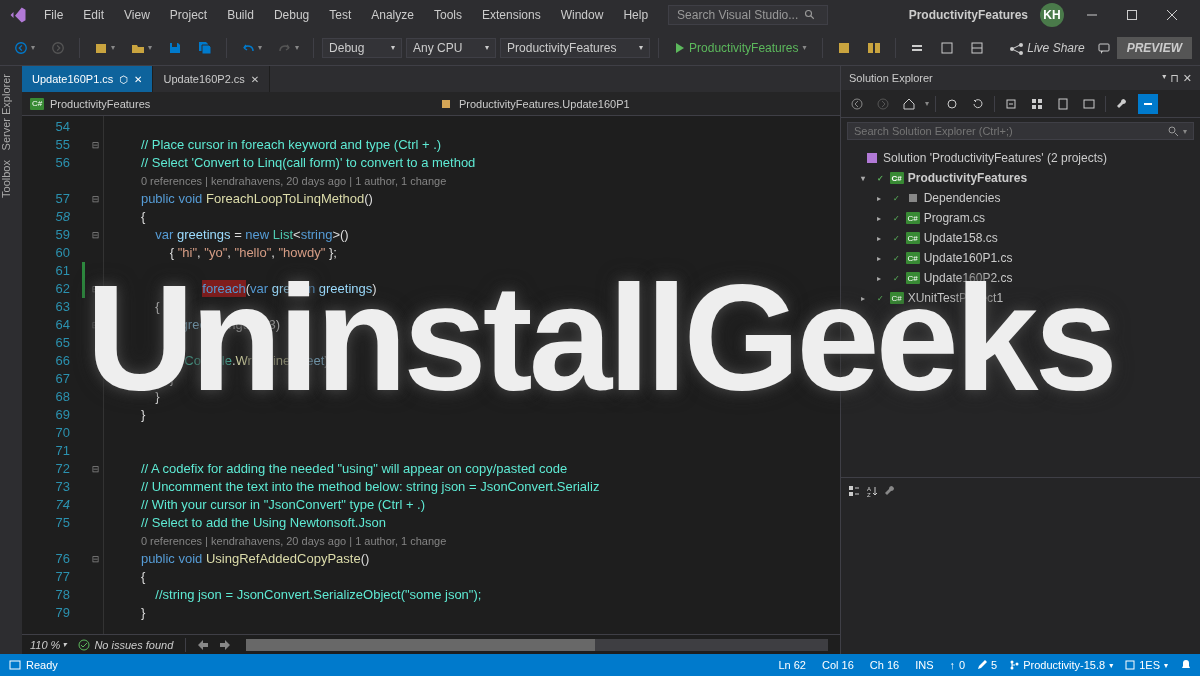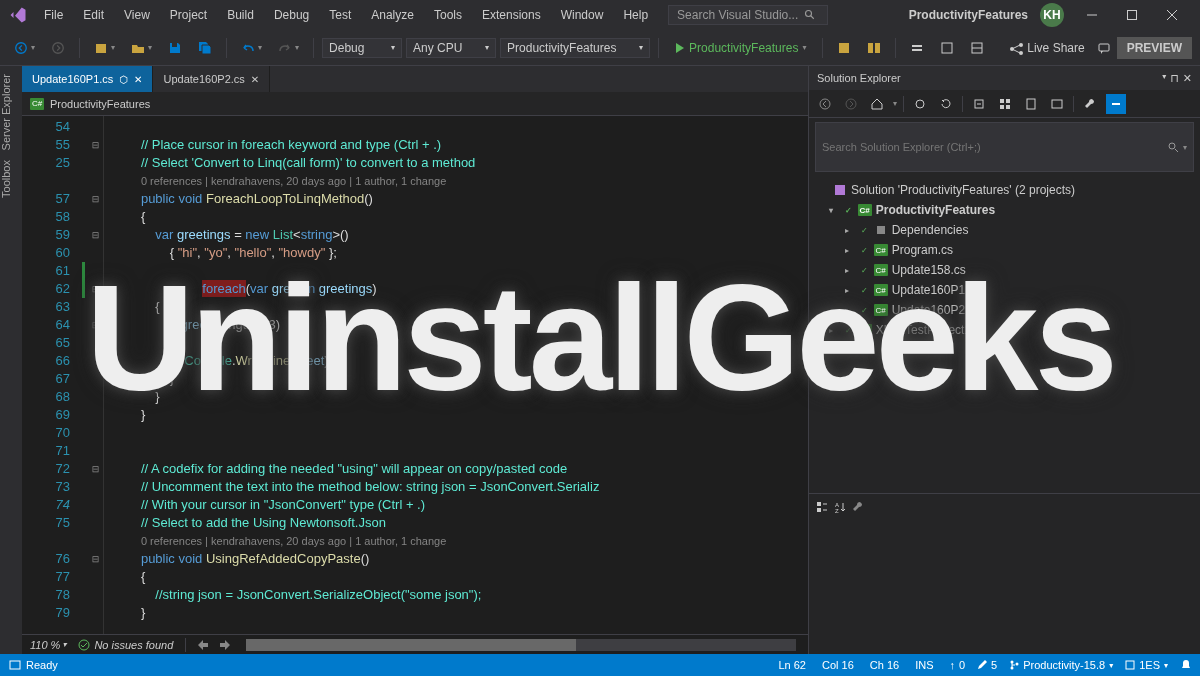--- a/index.html
+++ b/index.html
@@ -21,7 +21,7 @@
 .tsep { width:1px; height:20px; background:#3f3f46; margin:0 4px; }
 .tdrop { background:#333337; border:1px solid #3f3f46; padding:2px 6px; display:flex; align-items:center; gap:6px; min-width:80px; }
 .toolbar .start { color:#5cb85c; display:flex; align-items:center; gap:4px; padding:4px 8px; cursor:pointer; }
-.toolbar .right { margin-left:auto; display:flex; align-items:flex-start; gap:0; }
+.toolbar .right { margin-left:auto; display:flex; align-items:flex-start; gap:0;font-style:italic; }
 .preview { background:#555; padding:4px 10px; font-weight:600; color:#ccc; }
 
 

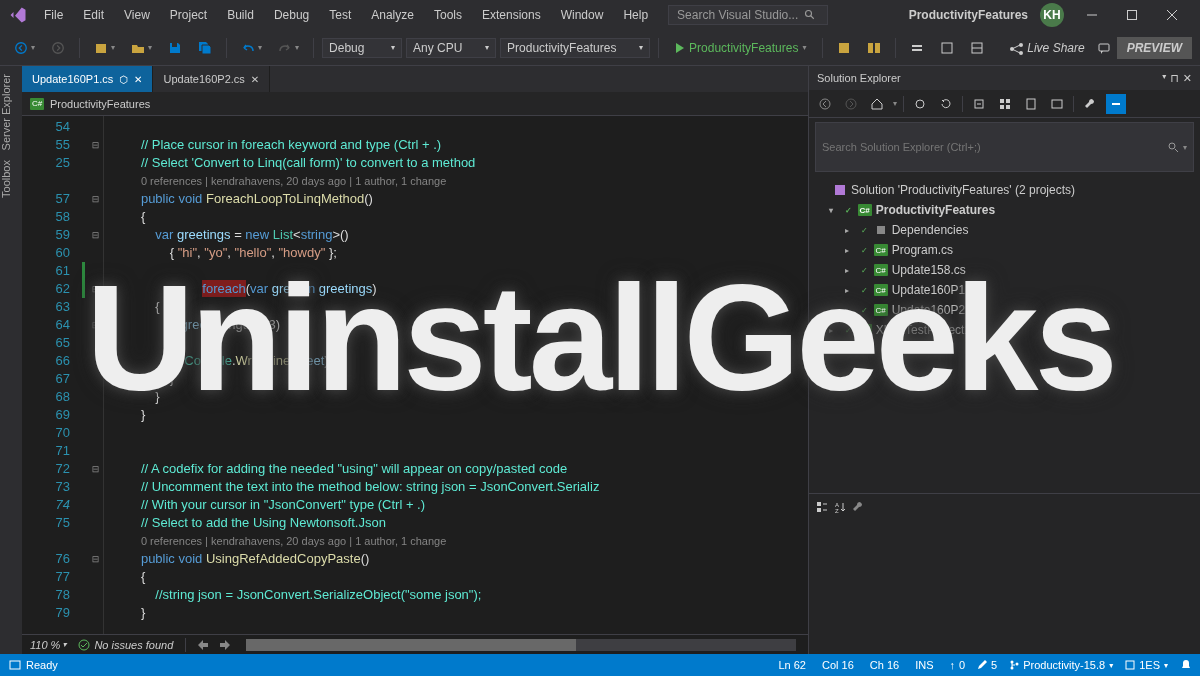--- a/index.html
+++ b/index.html
@@ -64,7 +64,7 @@
 .editor-status .hscroll .thumb { position:absolute; left:0; width:60%; height:100%; background:#686868; }
 
 
-.solexp { width:392px; background:#252526; border-left:1px solid #3f3f46; display:flex; flex-direction:column; }
+.solexp { width:360px; background:#252526; border-left:1px solid #3f3f46; display:flex; flex-direction:column; }
 .solexp .panehdr { height:24px; background:#2d2d30; display:flex; align-items:center; padding:0 8px; font-size:11px; }
 .solexp .panehdr .spacer { margin-left:auto; display:flex; gap:4px; }
 .solexp .panetb { height:28px; display:flex; align-items:center; padding:0 6px; gap:6px; border-bottom:1px solid #3f3f46; }

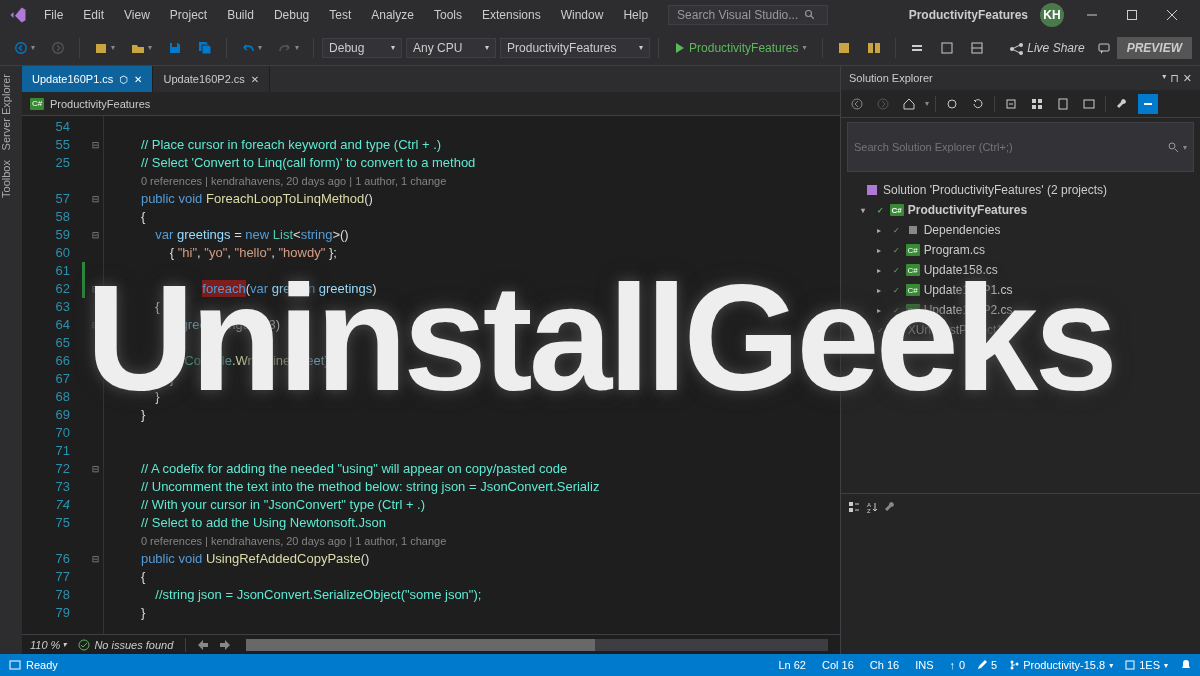--- a/index.html
+++ b/index.html
@@ -289,6 +289,12 @@
       <div class="navdrop">
           <span class="csicon">C#</span>
           <span>ProductivityFeatures</span>
+        </div>
+      <div class="navdrop">
+          <svg width="14" height="14">
+            <rect x="3" y="3" width="8" height="8" fill="#d4a556"></rect>
+          </svg>
+          <span>ProductivityFeatures.Update160P1</span>
         </div>
     </div>
     <div class="code">

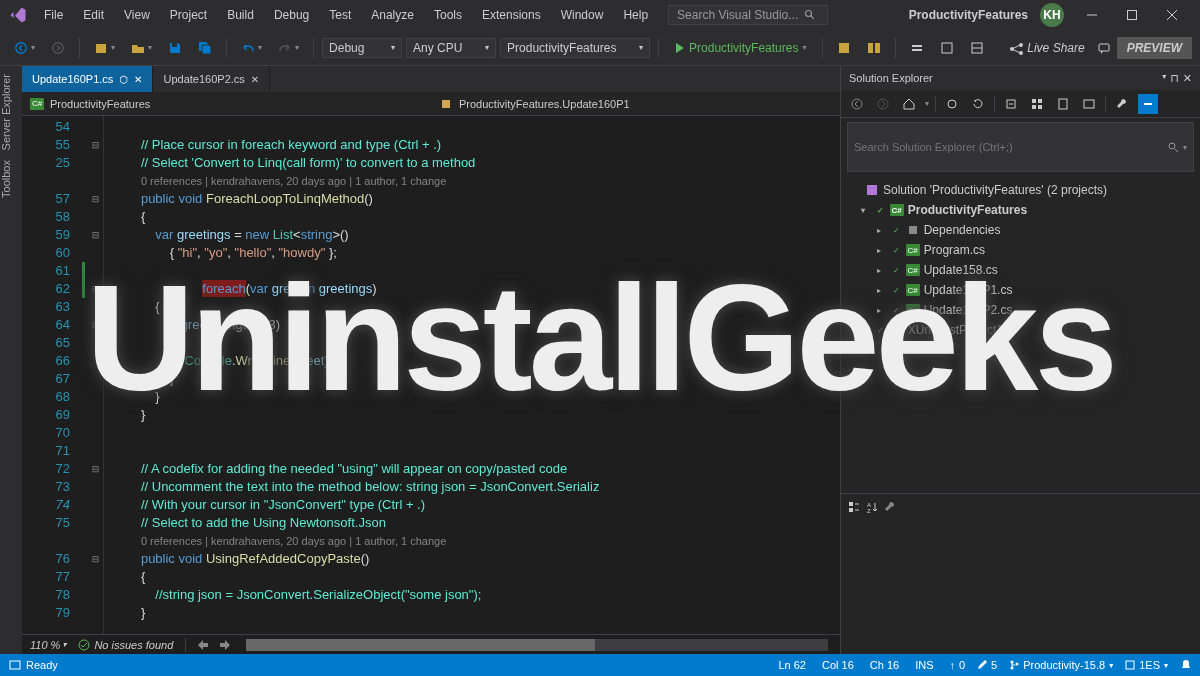--- a/index.html
+++ b/index.html
@@ -69,7 +69,7 @@
 .solexp .panehdr .spacer { margin-left:auto; display:flex; gap:4px; }
 .solexp .panetb { height:28px; display:flex; align-items:center; padding:0 6px; gap:6px; border-bottom:1px solid #3f3f46; }
 .solexp .panetb .ptbtn { width:20px; height:20px; display:flex; align-items:center; justify-content:center; cursor:pointer; color:#ccc; }
-.solexp .search { margin:4px 6px; background:#333337; border:1px solid #3f3f46; padding:18px 6px; color:#999; display:flex; align-items:center; }
+.solexp .search { margin:4px 6px; background:#333337; border:1px solid #3f3f46; padding:2px 6px; color:#999; display:flex; align-items:center; }
 .solexp .search input { background:transparent; border:none; color:#ccc; flex:1; outline:none; font-size:11px; }
 .tree { flex:0 0 auto; padding:4px 0; font-size:12px; }
 .tree .node { display:flex; align-items:center; height:20px; padding-left:8px; cursor:pointer; gap:4px; }

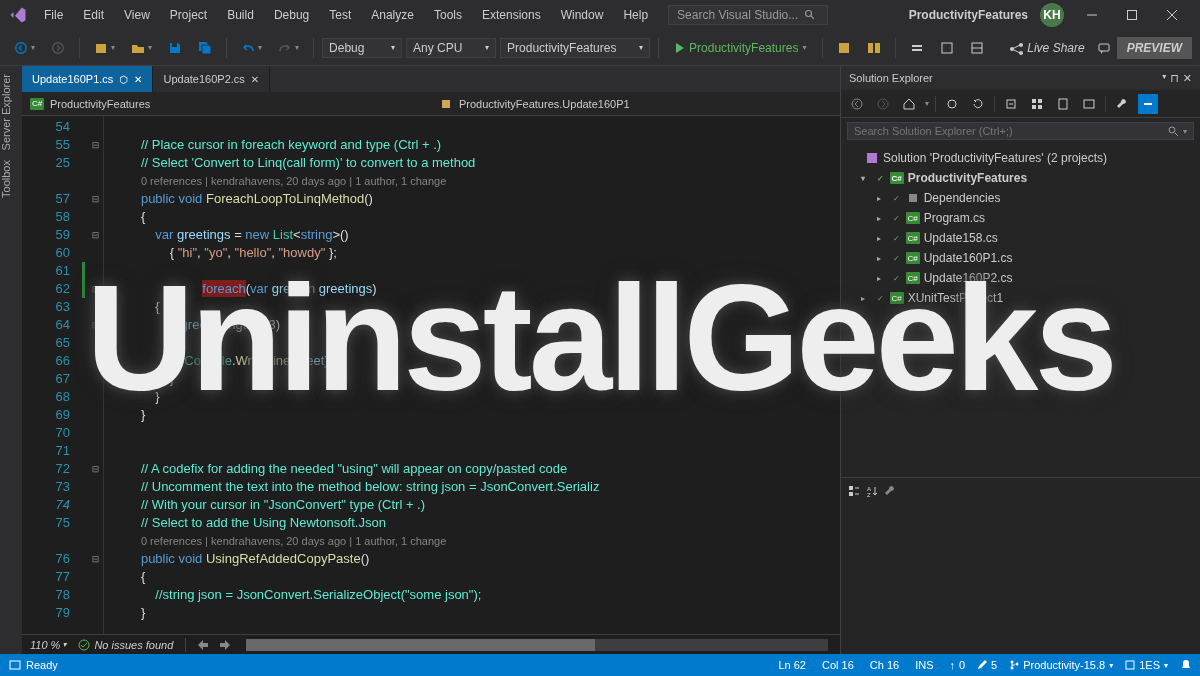--- a/index.html
+++ b/index.html
@@ -301,7 +301,7 @@
       <div class="gutter" id="gutter">
           <div style="height: 18px;">54</div>
           <div style="height: 18px;">55</div>
-          <div style="height: 18px;">25</div>
+          <div style="height: 18px;">56</div>
           <div style="height: 18px;"></div>
           <div style="height: 18px;">57</div>
           <div style="height: 18px;">58</div>

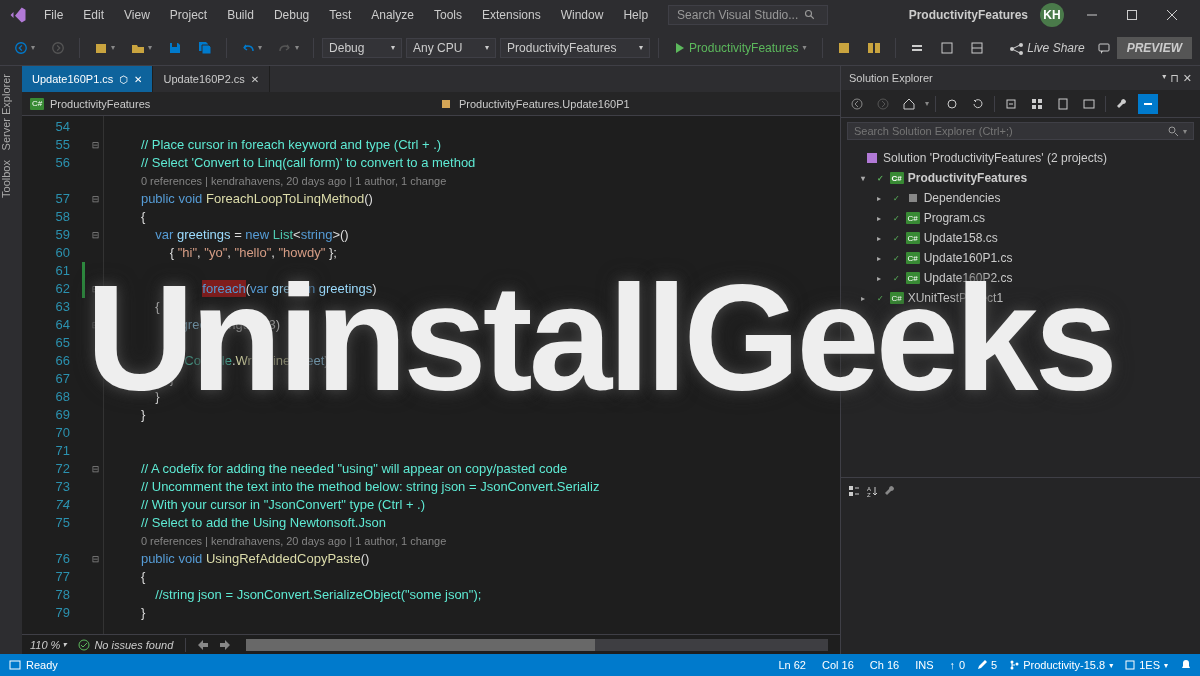--- a/index.html
+++ b/index.html
@@ -304,7 +304,7 @@
           <div style="height: 18px;">56</div>
           <div style="height: 18px;"></div>
           <div style="height: 18px;">57</div>
-          <div style="height: 18px;">58</div>
+          <div style="height: 18px; font-style: italic;">58</div>
           <div style="height: 18px;">59</div>
           <div style="height: 18px;">60</div>
           <div style="height: 18px;">61</div>

